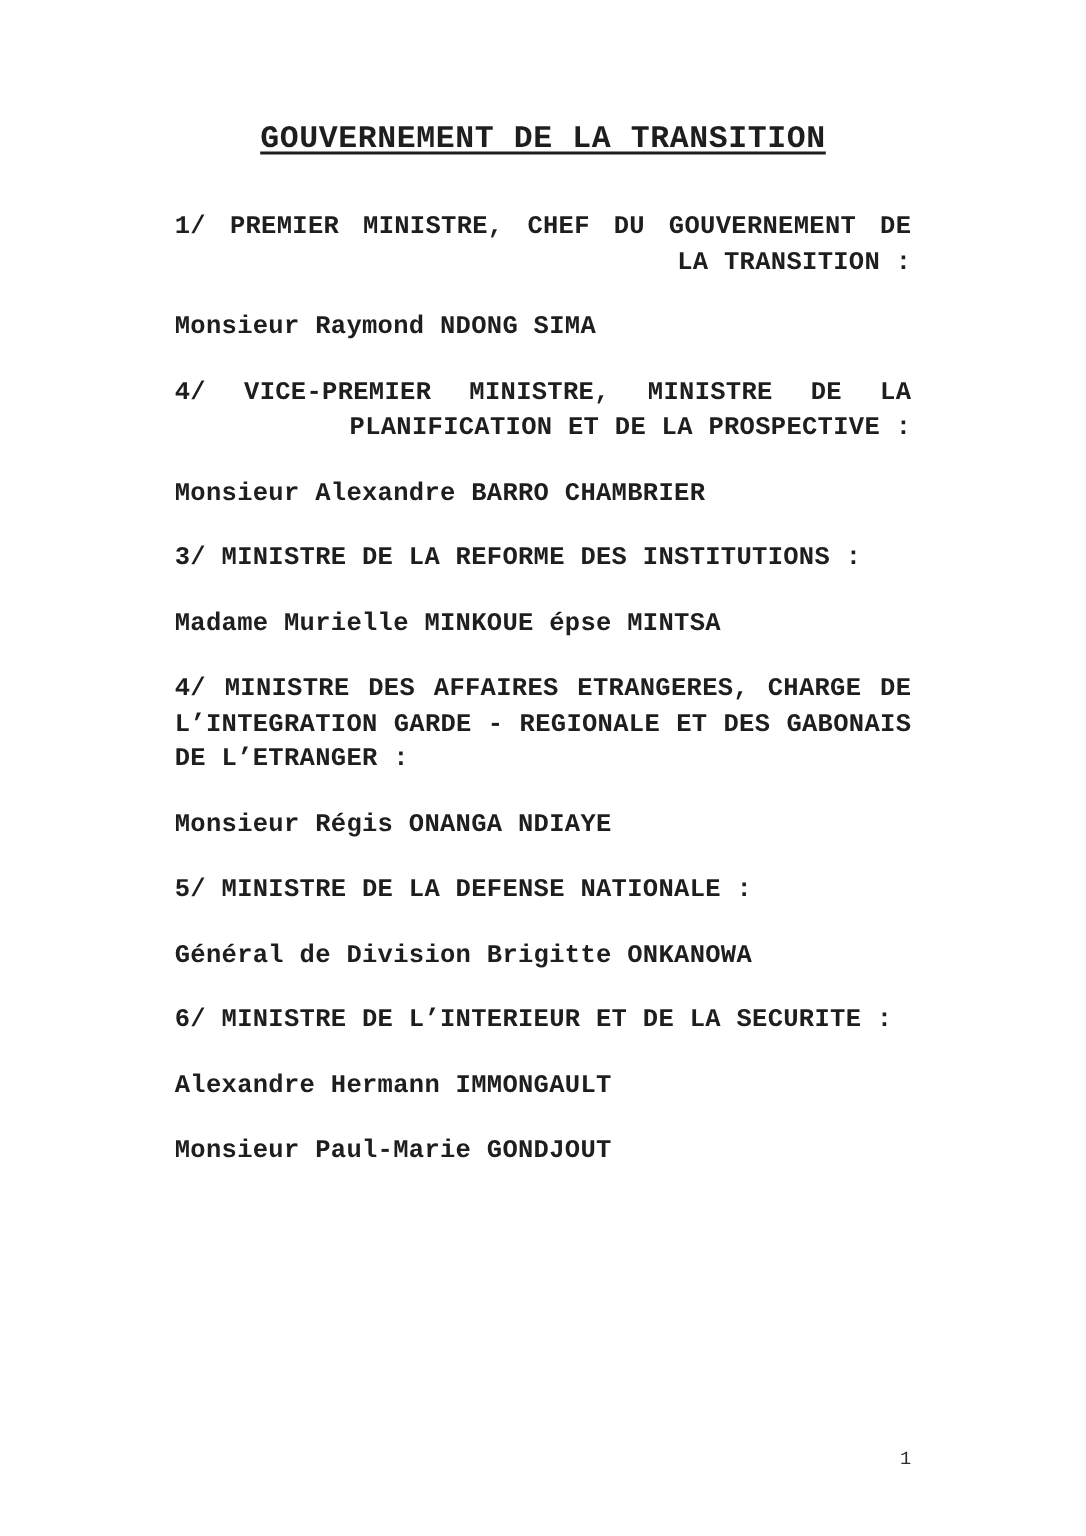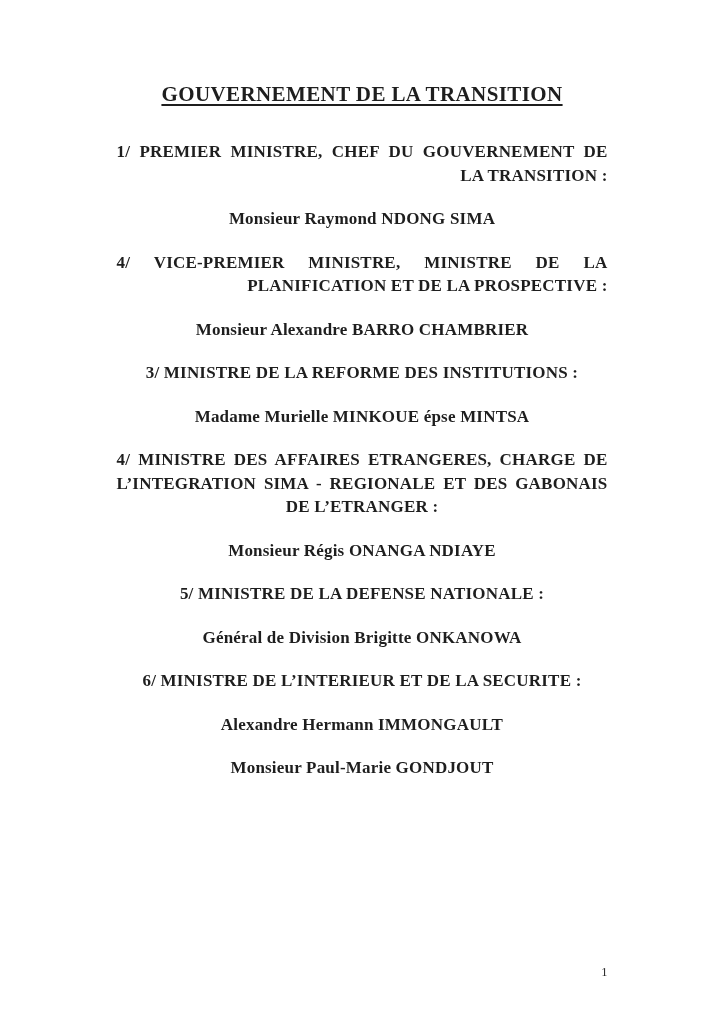--- a/index.html
+++ b/index.html
@@ -15,7 +15,7 @@
     background: #ffffff;
     box-sizing: border-box;
     padding: 80px 87px 0 87px;
-    font-family: Liberation Serif, serif;
+    font-family: Liberation Mono, monospace;
     font-weight: 700;
     color: #1e1e1e;
     overflow: hidden;

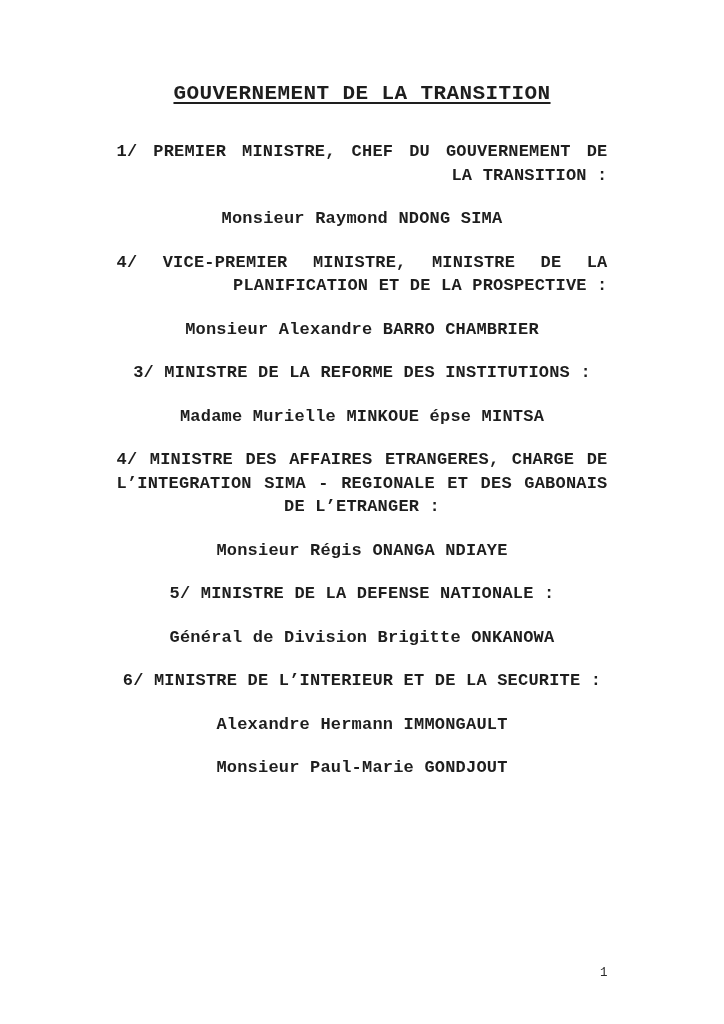--- a/index.html
+++ b/index.html
@@ -41,7 +41,7 @@
     text-align-last: justify;
   }
   .left   { text-align: right; }
-  .center { text-align: center; }
+  .center { text-align: left; }
   .page-number {
     position: absolute;
     right: 87px;

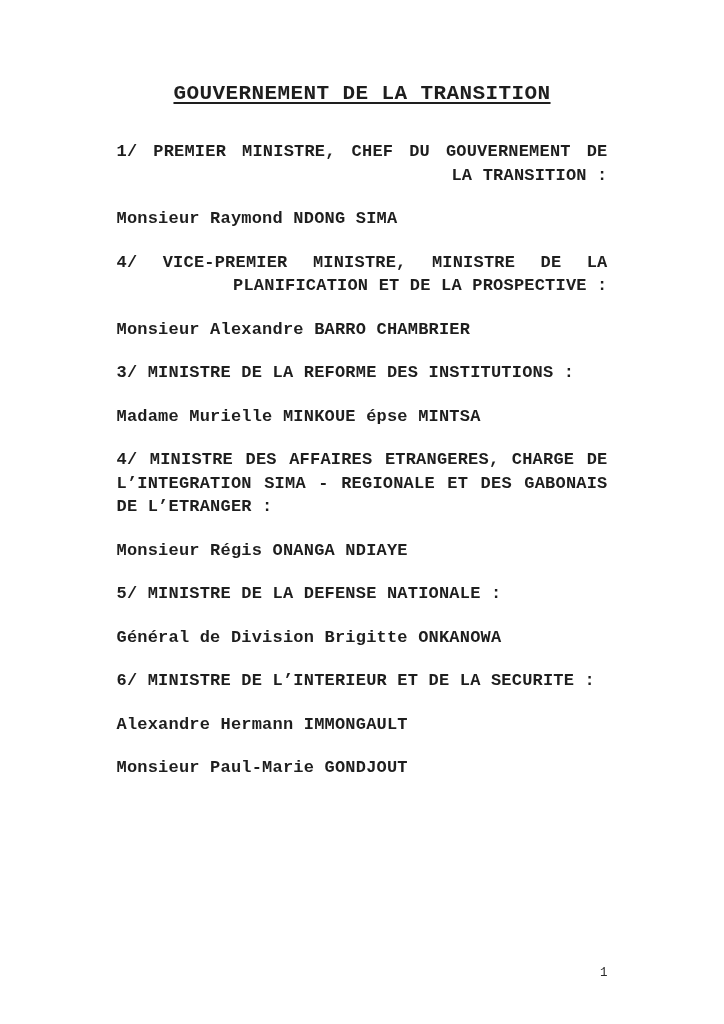--- a/index.html
+++ b/index.html
@@ -84,7 +84,7 @@
   <section class="entry">
     <p class="heading">
       <span class="line stretch">4/ MINISTRE DES AFFAIRES ETRANGERES, CHARGE DE</span>
-      <span class="line stretch">L’INTEGRATION SIMA - REGIONALE ET DES GABONAIS</span>
+      <span class="line stretch">L’INTEGRATION GARDE - REGIONALE ET DES GABONAIS</span>
       <span class="line center">DE L’ETRANGER :</span>
     </p>
     <p class="name center">Monsieur Régis ONANGA NDIAYE</p>

